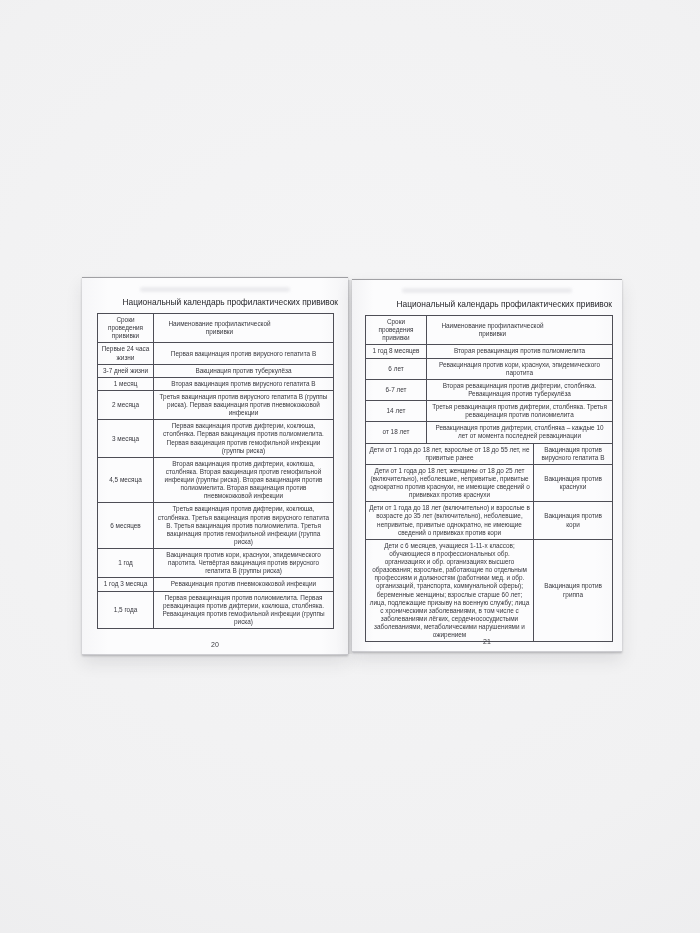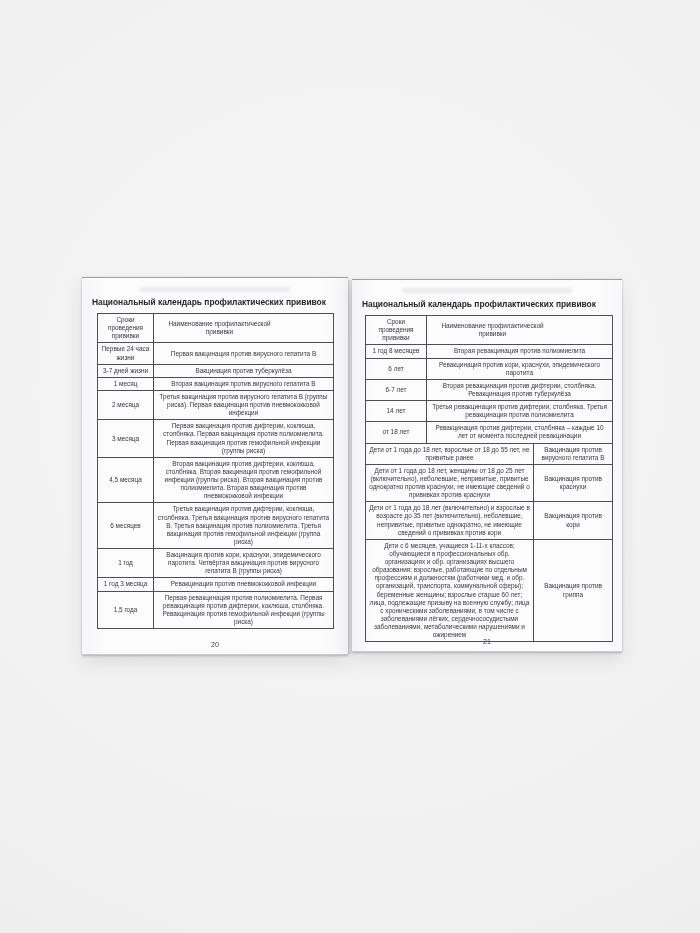--- a/index.html
+++ b/index.html
@@ -40,8 +40,8 @@
     background:rgba(150,150,160,.16);filter:blur(1.4px);
   }
   .page-title{
-    margin:20px 10px 6px 10px;text-align:left;
-    font-size:8.4px;font-weight:bold;color:#26262b;line-height:1.2;
+    margin:20px 10px 6px 10px;text-align:right;
+    font-size:8.4px;font-weight:normal;color:#26262b;line-height:1.2;
     position:relative;
   }
   .tbl{

